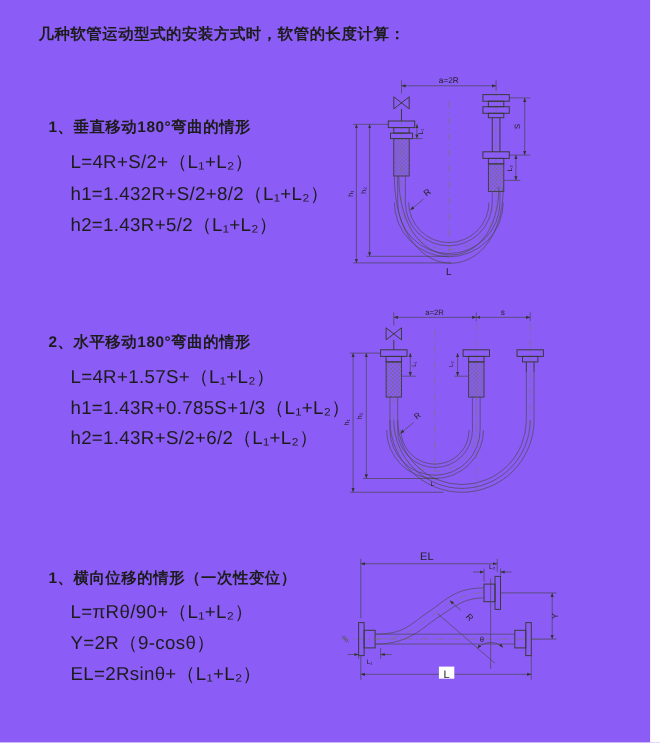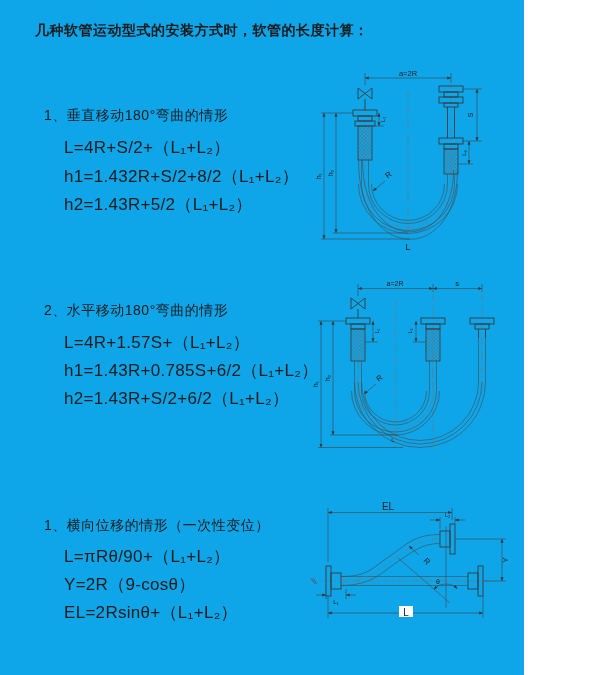--- a/index.html
+++ b/index.html
@@ -3,7 +3,7 @@
 <meta charset="utf-8">
 <style>
   html,body{margin:0;padding:0;background:#fff;}
-  .page{position:relative;width:524px;height:675px;background:#0ea5e9;overflow:hidden;
+  .page{position:relative;width:591px;height:675px;background:#8b5cf6;overflow:hidden;
         font-family:"Liberation Sans",sans-serif;color:#1c1c1c;}
   .title{position:absolute;left:35px;top:22px;font-size:14px;font-weight:bold;letter-spacing:.5px;}
   .sec-heading{position:absolute;font-size:14px;font-weight:normal;letter-spacing:.5px;}

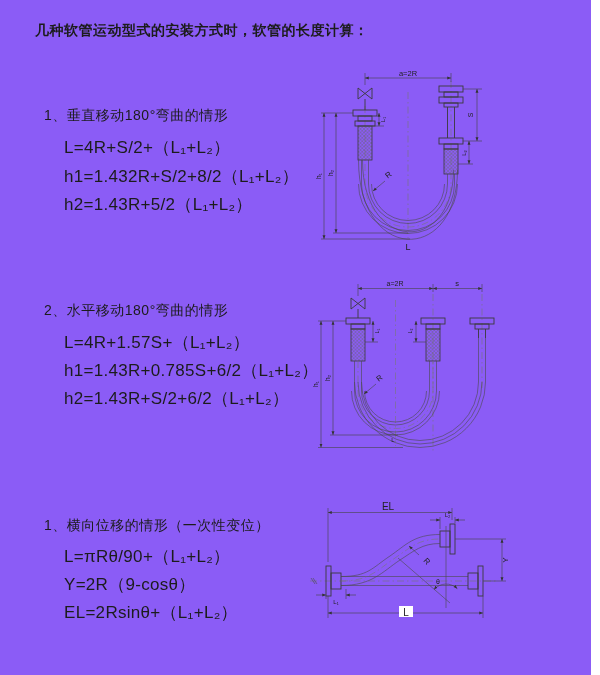--- a/index.html
+++ b/index.html
@@ -6,7 +6,7 @@
   .page{position:relative;width:591px;height:675px;background:#8b5cf6;overflow:hidden;
         font-family:"Liberation Sans",sans-serif;color:#1c1c1c;}
   .title{position:absolute;left:35px;top:22px;font-size:14px;font-weight:bold;letter-spacing:.5px;}
-  .sec-heading{position:absolute;font-size:14px;font-weight:normal;letter-spacing:.5px;}
+  .sec-heading{position:absolute;font-size:14px;font-weight:bold;letter-spacing:.5px;}
   .formula{position:absolute;font-size:17px;letter-spacing:.3px;}
   svg{position:absolute;}
   svg .draw{stroke:#3a3a3a;stroke-width:.9;fill:none;}

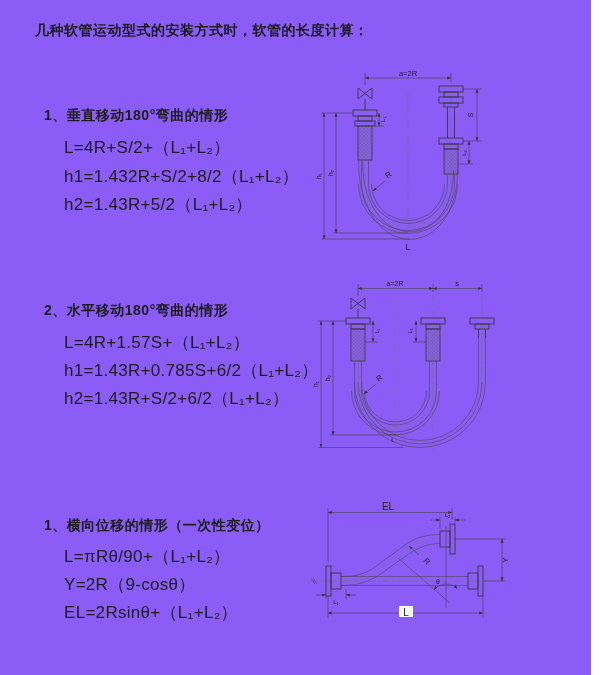--- a/index.html
+++ b/index.html
@@ -30,7 +30,7 @@
 
   <div class="sec-heading" style="left:44px;top:302px">2、水平移动180°弯曲的情形</div>
   <div class="formula" style="left:64px;top:331px">L=4R+1.57S+（L₁+L₂）</div>
-  <div class="formula" style="left:64px;top:359px">h1=1.43R+0.785S+6/2（L₁+L₂）</div>
+  <div class="formula" style="left:64px;top:359px">h1=1.43R+0.785S+1/3（L₁+L₂）</div>
   <div class="formula" style="left:64px;top:387px">h2=1.43R+S/2+6/2（L₁+L₂）</div>
 
   <div class="sec-heading" style="left:44px;top:517px">1、横向位移的情形（一次性变位）</div>

